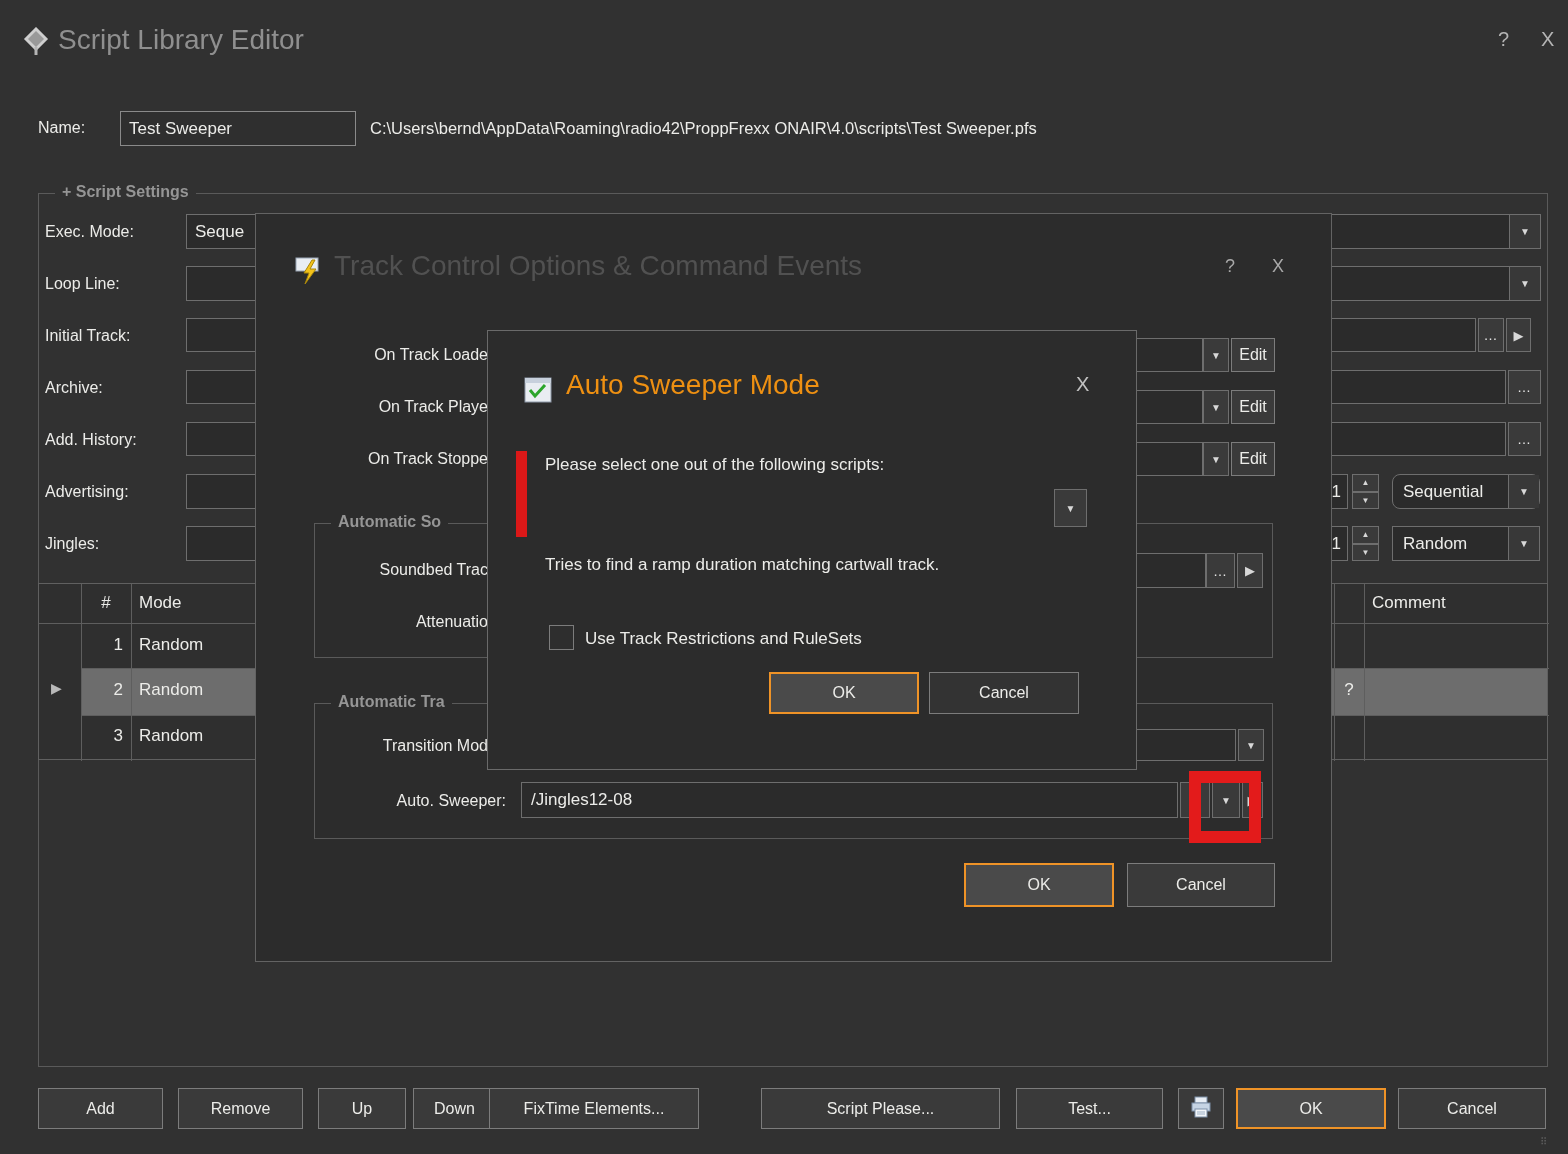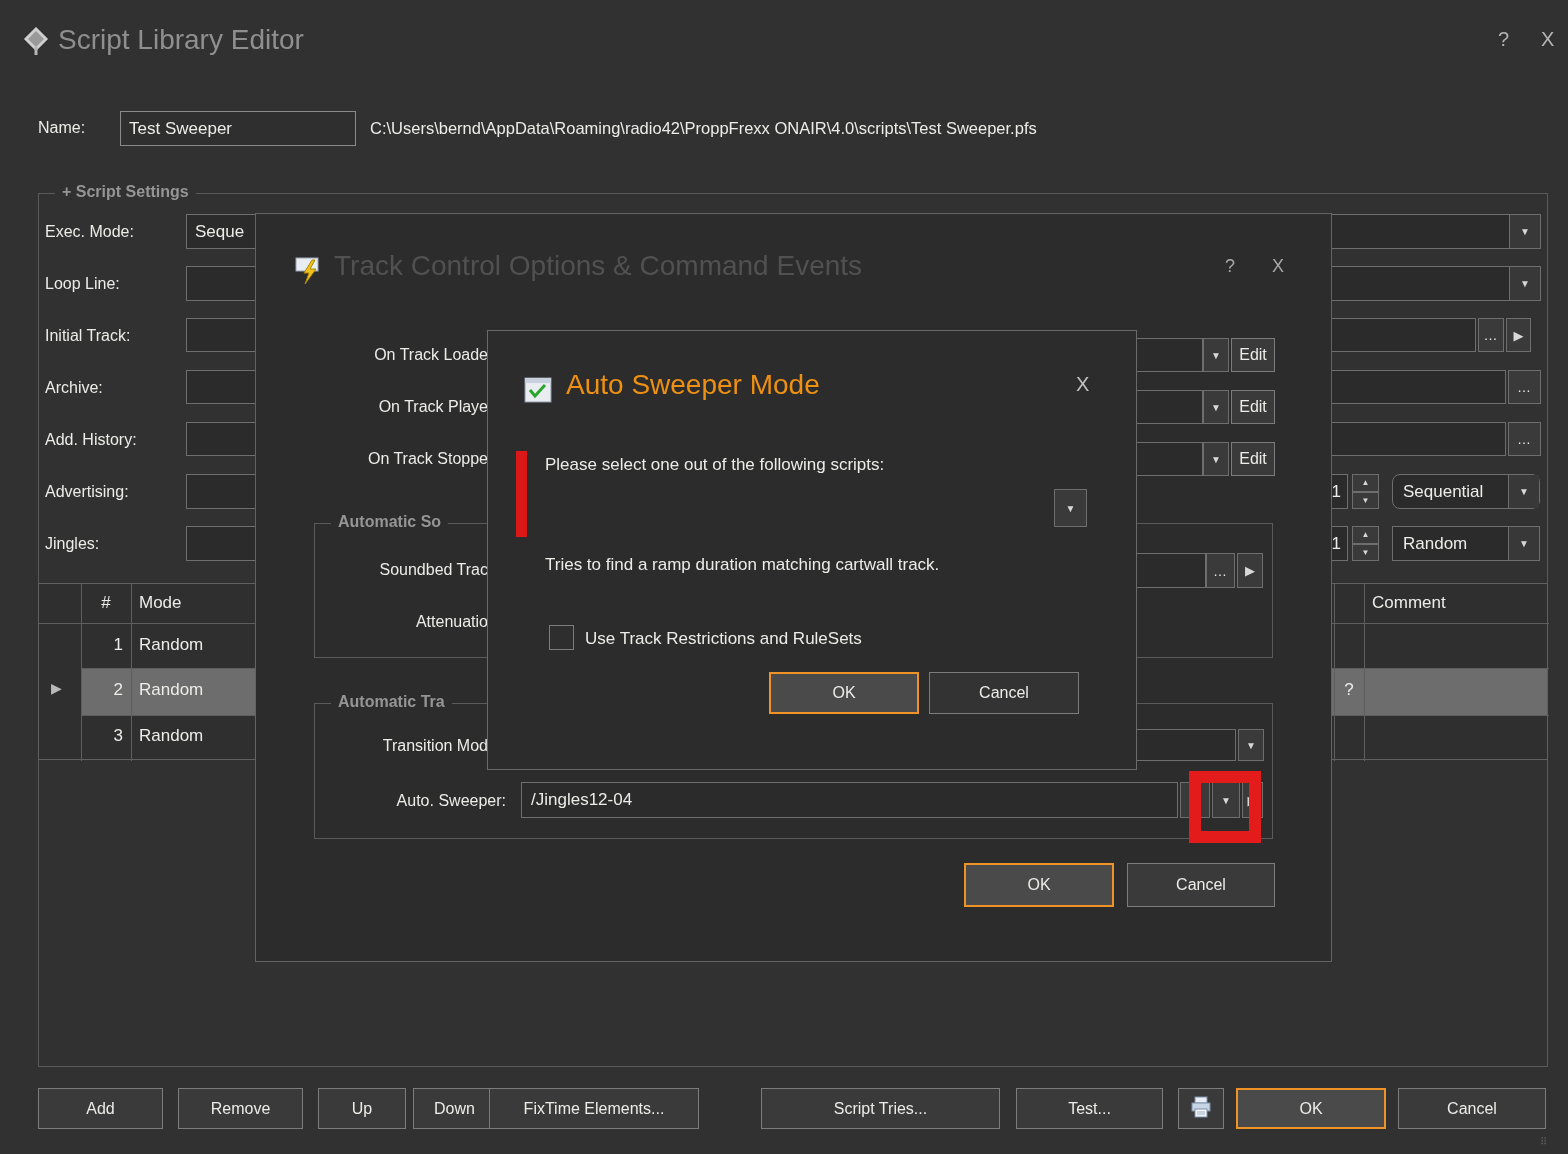--- a/index.html
+++ b/index.html
@@ -201,7 +201,7 @@
 
     <div class="abs lbl rlbl" style="left:0;top:578px;width:250px;">Auto. Sweeper:</div>
     <div class="abs field" style="left:265px;top:568px;width:657px;height:36px;">
-      <span style="position:absolute;left:9px;top:7px;font-size:17px;">/Jingles12-04</span>
+      <span style="position:absolute;left:9px;top:7px;font-size:17px;">/Jingles12-08</span>
     </div>
     <div class="abs arrowbtn ellip" style="left:924px;top:568px;width:30px;height:36px;">…</div>
     <div class="abs arrowbtn" style="left:956px;top:568px;width:28px;height:36px;">▼</div>

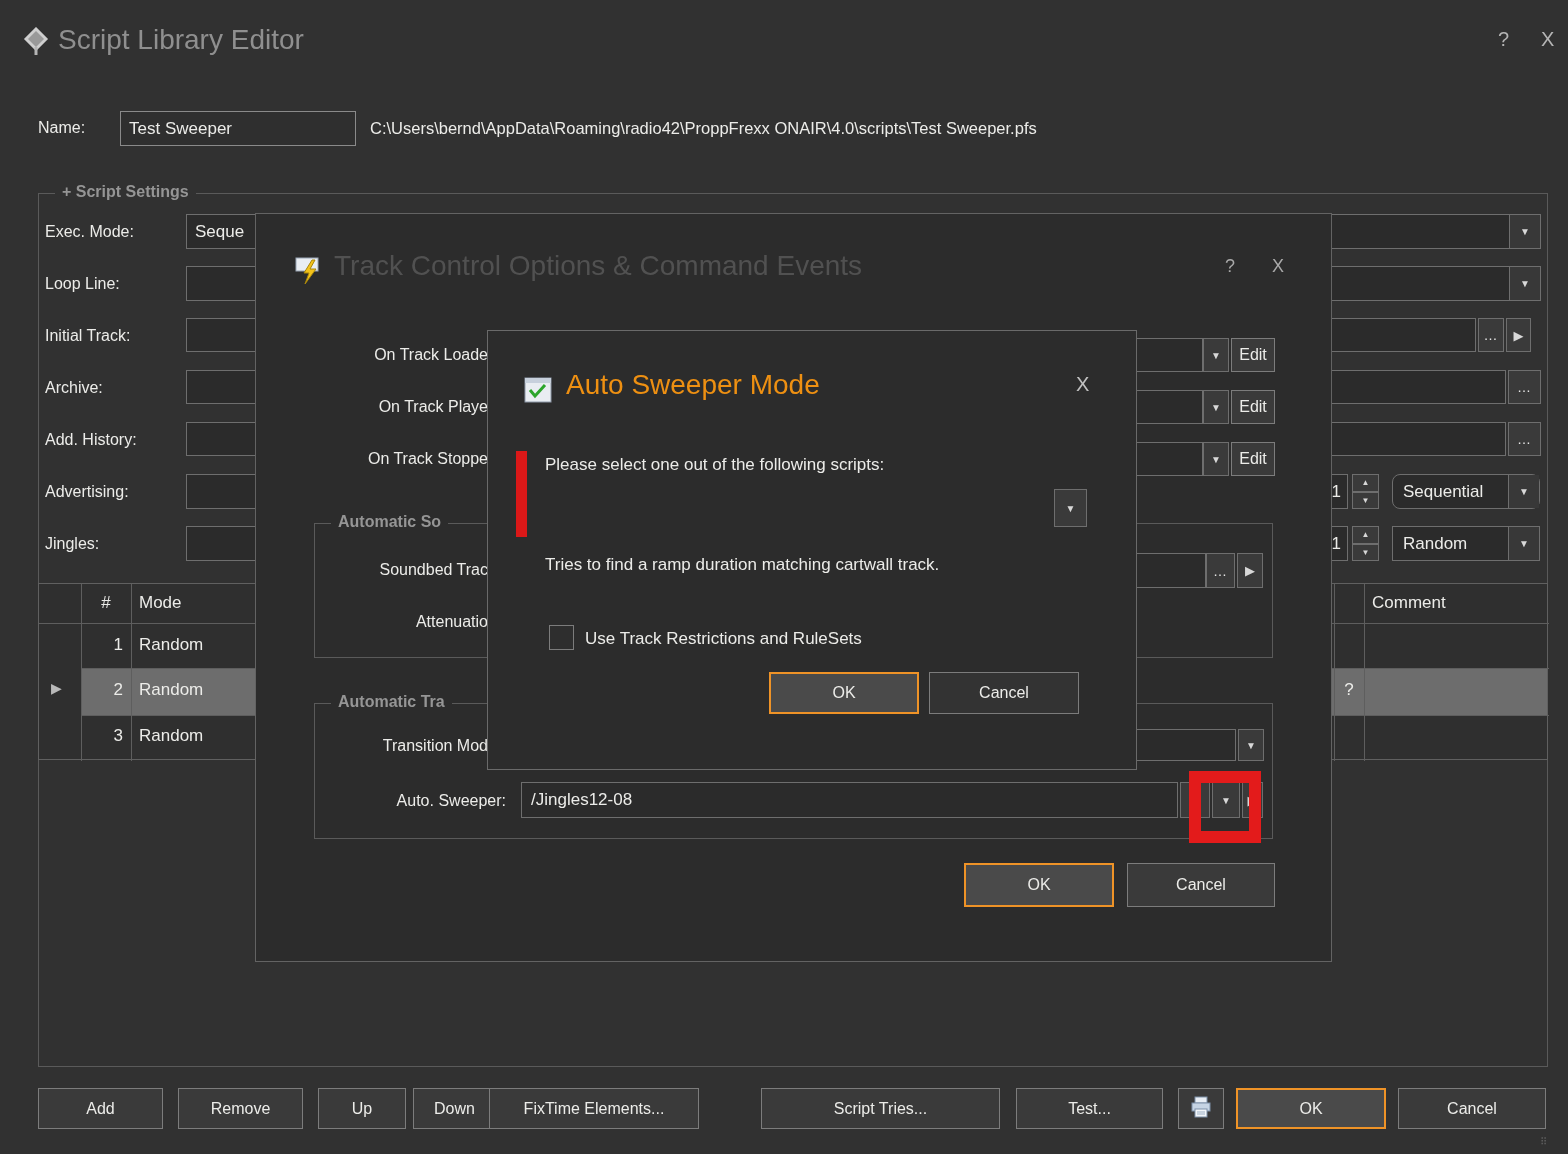--- a/index.html
+++ b/index.html
@@ -140,7 +140,7 @@
   <div class="abs btn" style="left:318px;top:1088px;width:88px;height:41px;">Up</div>
   <div class="abs btn" style="left:413px;top:1088px;width:83px;height:41px;">Down</div>
   <div class="abs btn" style="left:481px;top:1088px;width:210px;height:41px;margin-left:8px;">FixTime Elements...</div>
-  <div class="abs btn" style="left:761px;top:1088px;width:239px;height:41px;">Script Tries...</div>
+  <div class="abs btn" style="left:761px;top:1088px;width:239px;height:41px;">Script Please...</div>
   <div class="abs btn" style="left:1016px;top:1088px;width:147px;height:41px;">Test...</div>
   <div class="abs btn" style="left:1178px;top:1088px;width:46px;height:41px;">
     <span>

